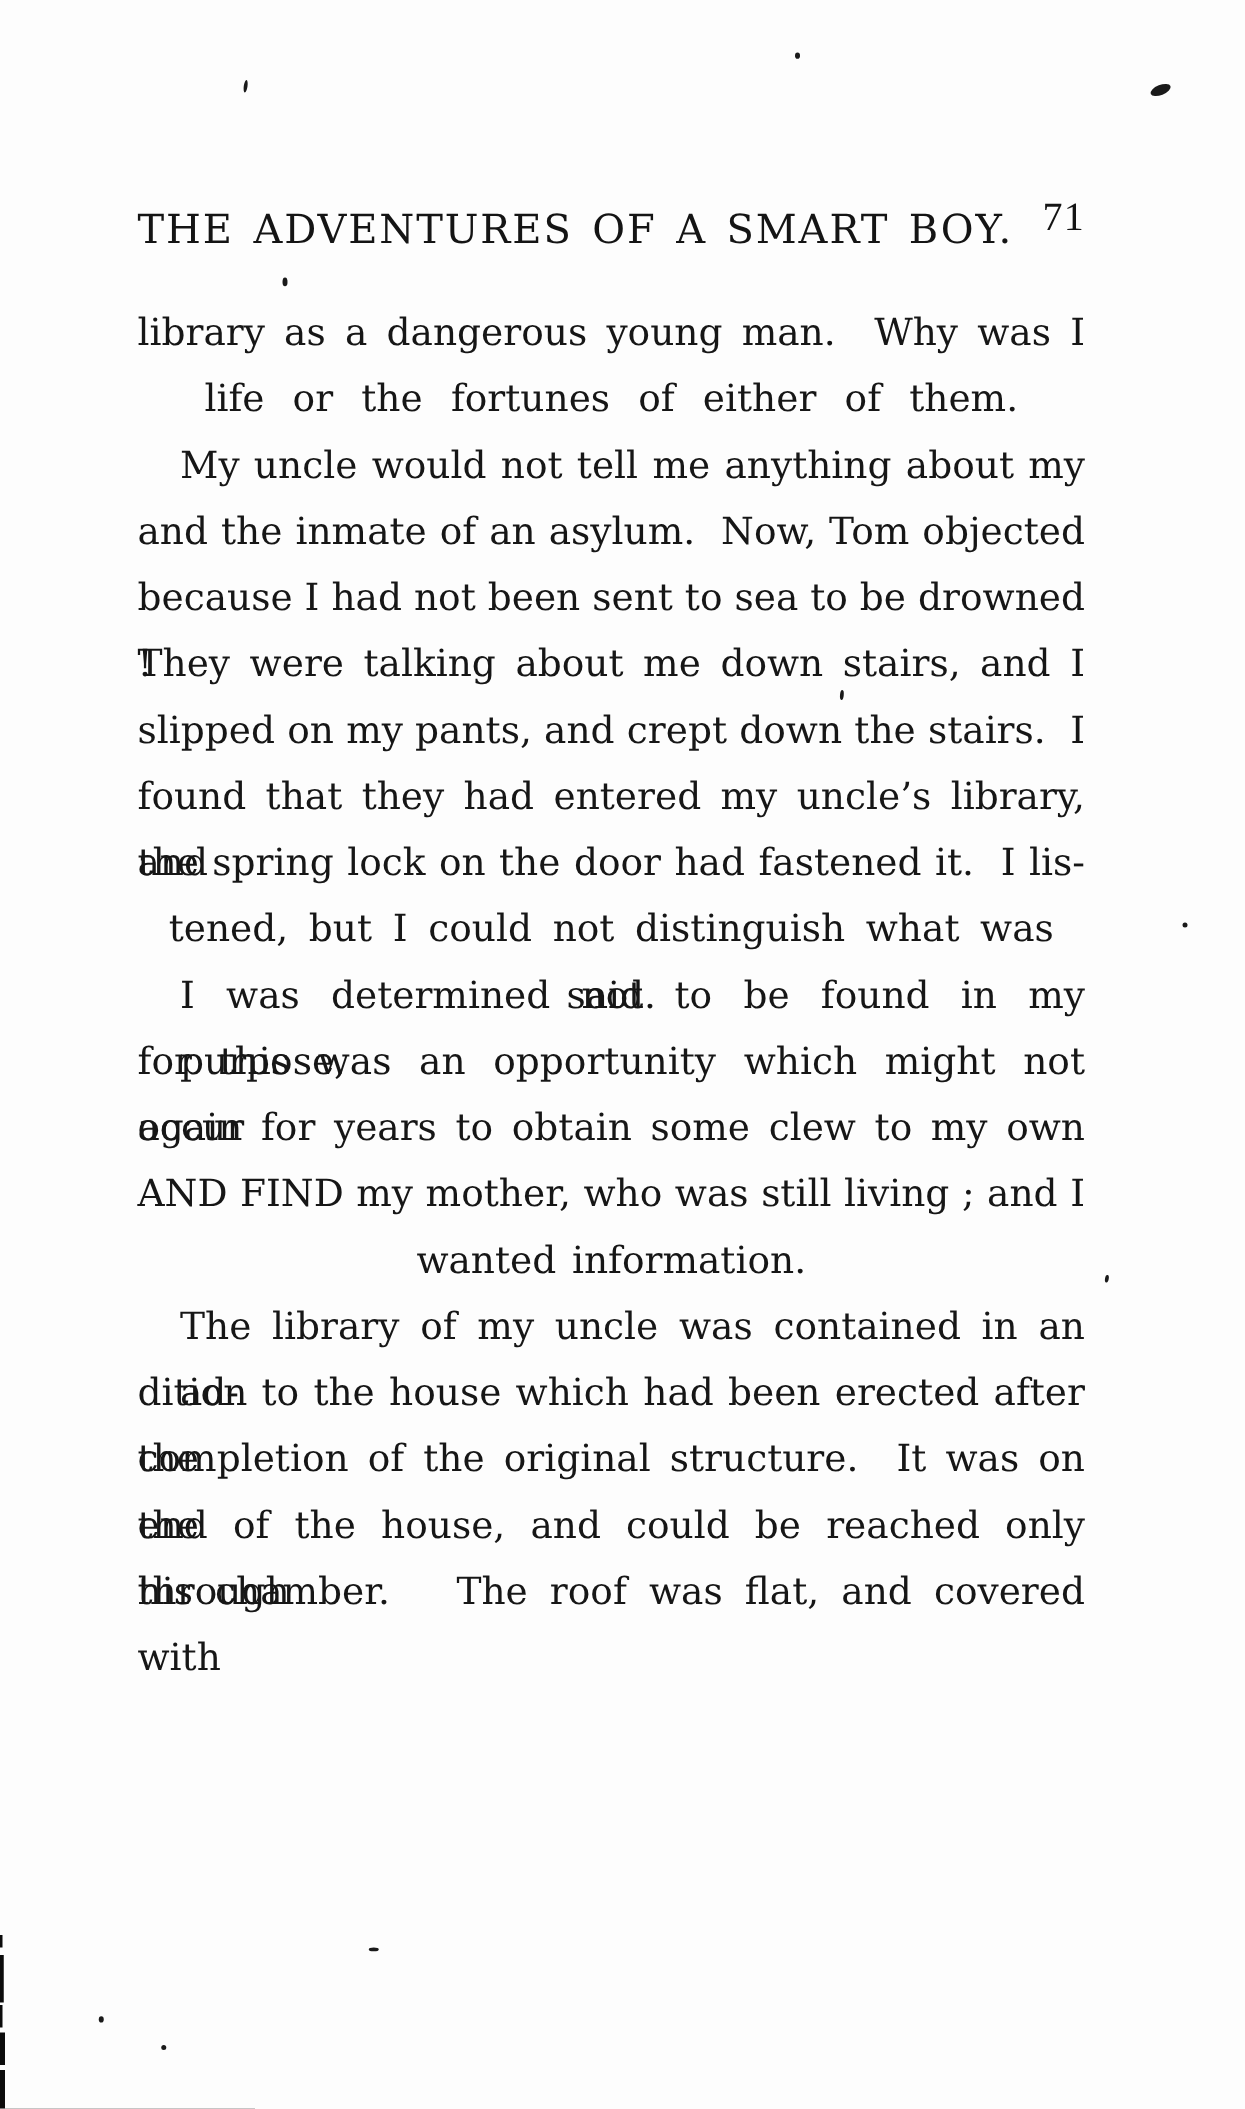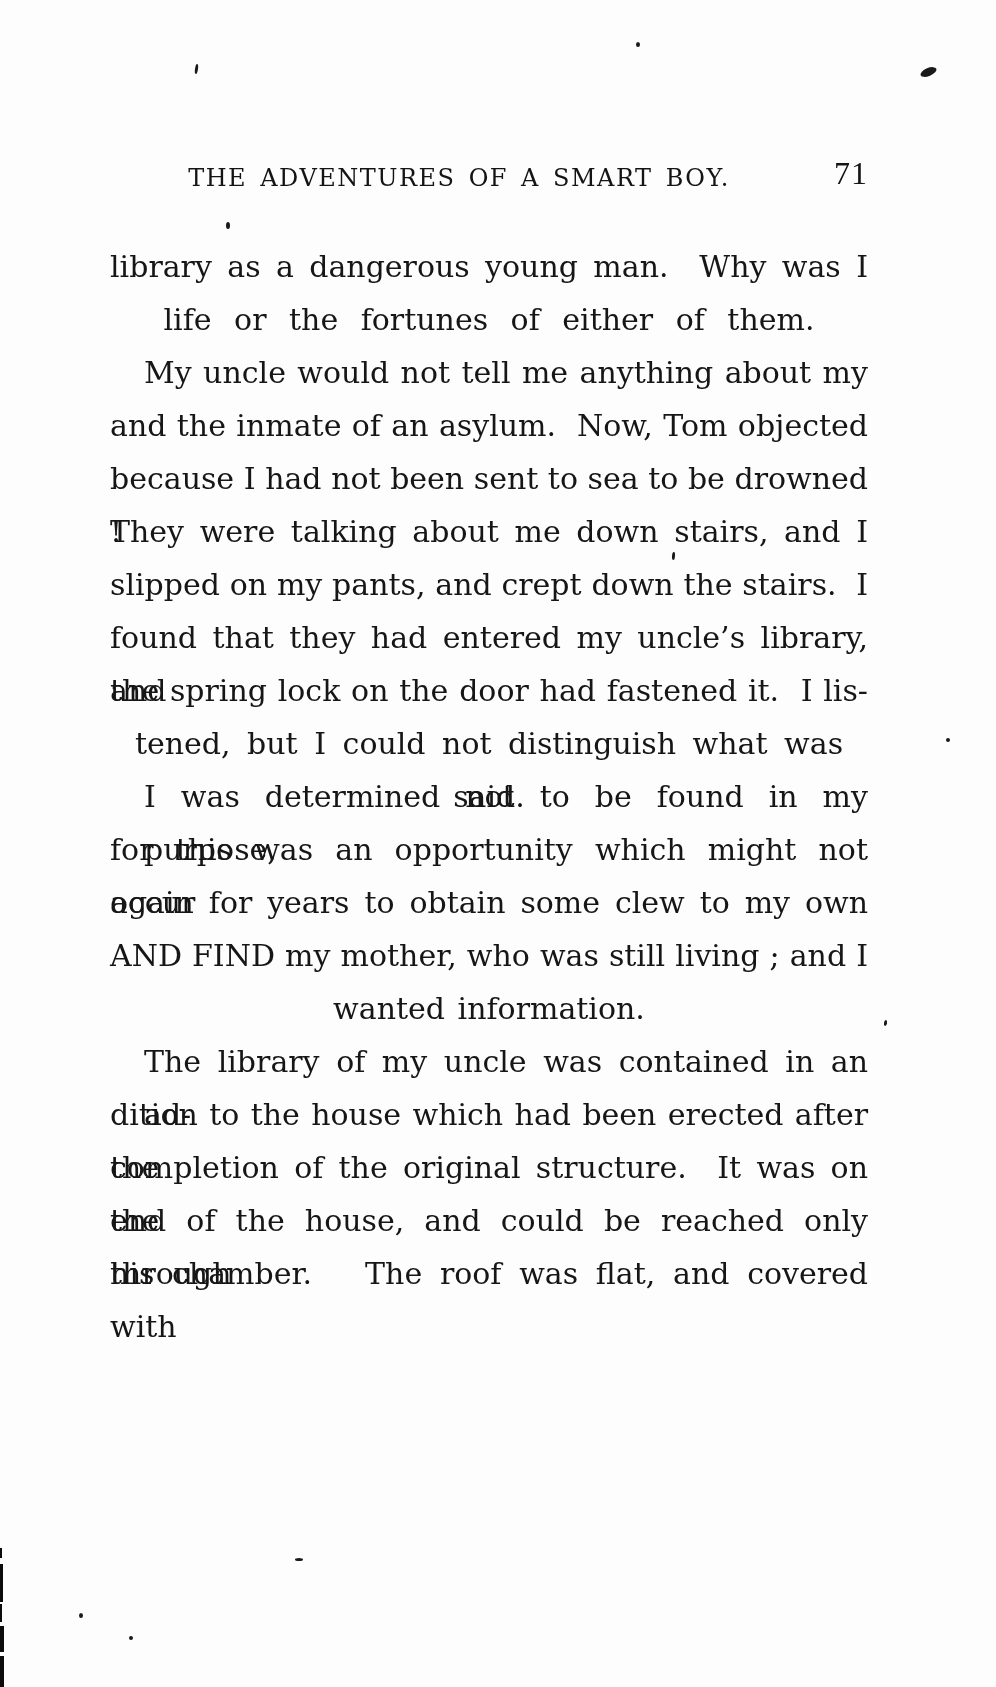--- a/index.html
+++ b/index.html
@@ -26,7 +26,7 @@
     left: 0; right: 60px;
     top: 6px;
     text-align: center;
-    font-size: 24px;
+    font-size: 32px;
     letter-spacing: 1.5px;
     word-spacing: 4px;
     white-space: pre;

